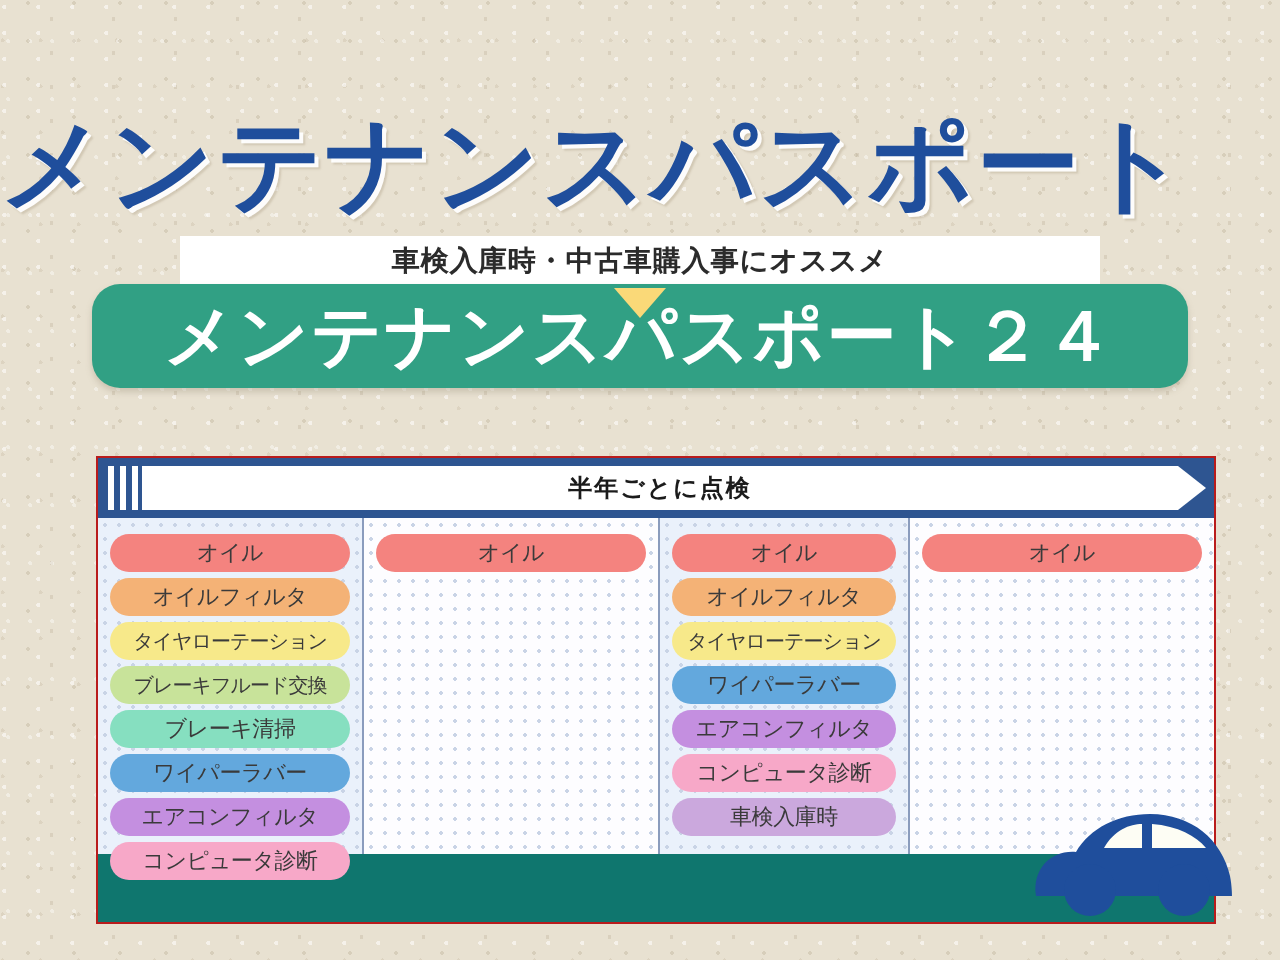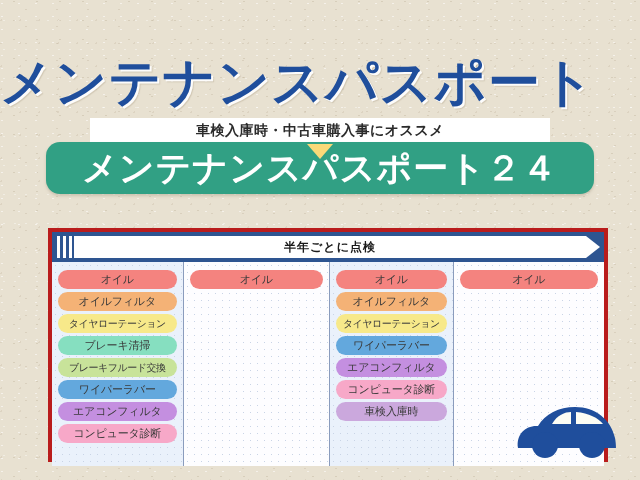--- a/index.html
+++ b/index.html
@@ -145,7 +145,7 @@
     top: 228px;
     width: 560px;
     height: 234px;
-    border: 4px solid #b91c1c;
+    border: 1px solid #b91c1c;
     background: #0f766e;
     box-sizing: border-box;
   }

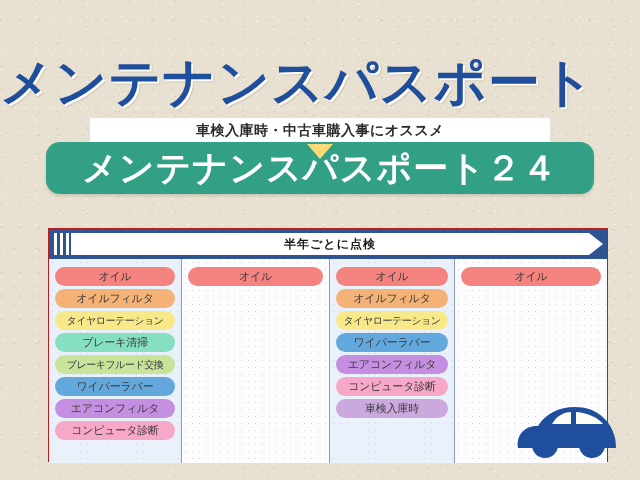--- a/index.html
+++ b/index.html
@@ -187,7 +187,7 @@
 
   #table-body {
     display: flex;
-    height: 204px;
+    height: 168px;
   }
   .plan-col {
     position: relative;

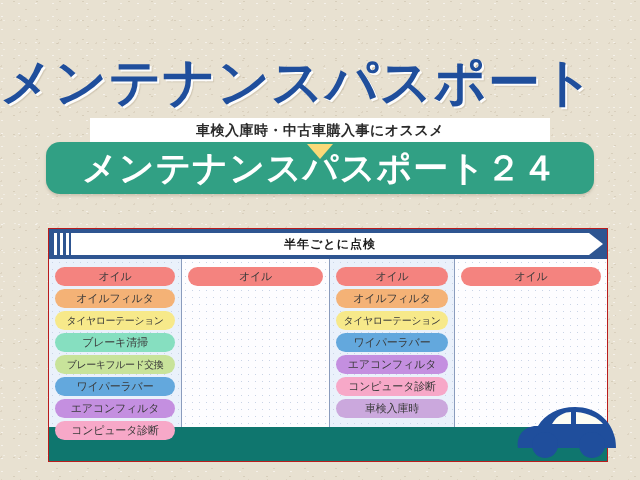--- a/index.html
+++ b/index.html
@@ -265,8 +265,8 @@
           <div class="item-pill" style="background: rgb(244, 131, 127);">オイル</div>
           <div class="item-pill" style="background: rgb(244, 178, 118);">オイルフィルタ</div>
           <div class="item-pill wide" style="background: rgb(247, 233, 138);">タイヤローテーション</div>
+          <div class="item-pill wide" style="background: rgb(200, 227, 154);">ブレーキフルード交換</div>
           <div class="item-pill" style="background: rgb(134, 223, 192);">ブレーキ清掃</div>
-          <div class="item-pill wide" style="background: rgb(200, 227, 154);">ブレーキフルード交換</div>
           <div class="item-pill" style="background: rgb(99, 168, 221);">ワイパーラバー</div>
           <div class="item-pill" style="background: rgb(196, 143, 224);">エアコンフィルタ</div>
           <div class="item-pill" style="background: rgb(247, 168, 200);">コンピュータ診断</div>

